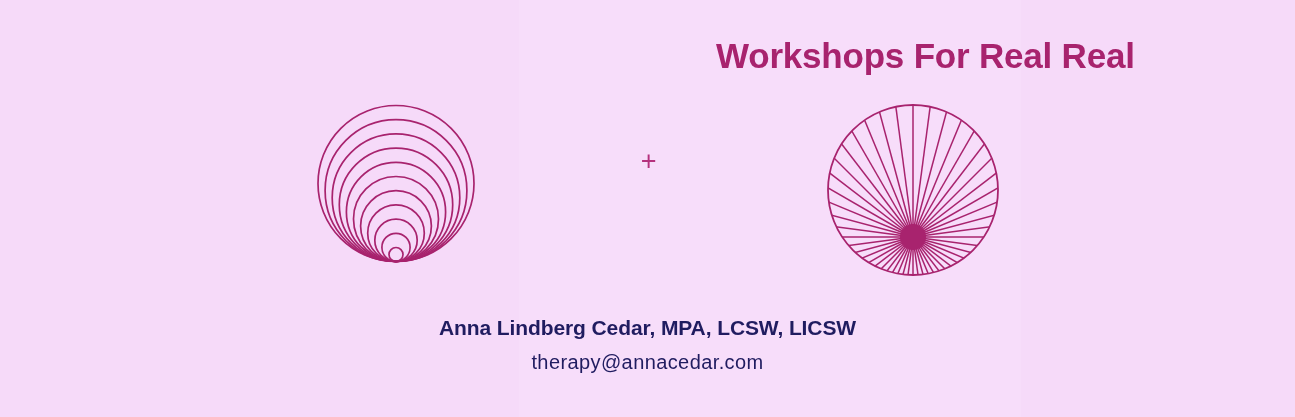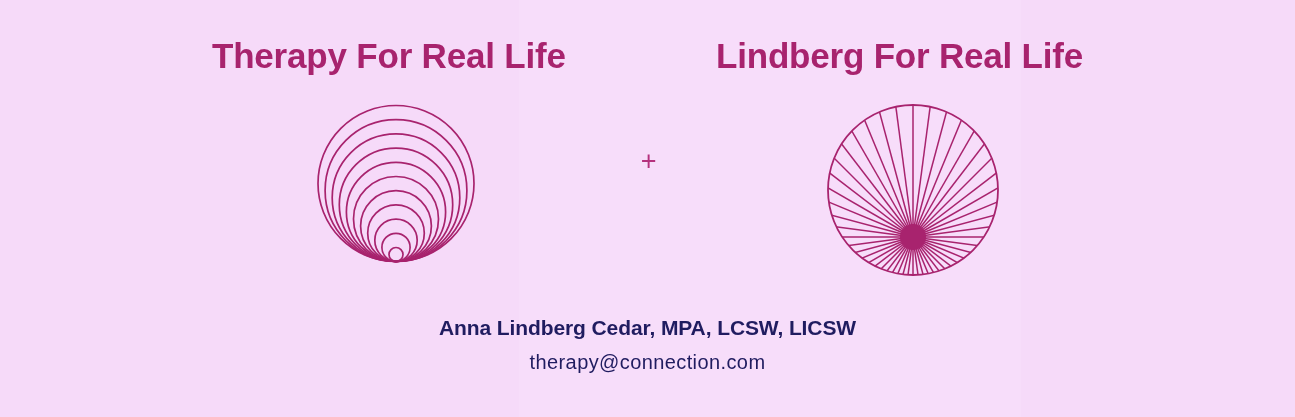--- a/index.html
+++ b/index.html
@@ -131,7 +131,6 @@
 
   <div class="center-panel"></div>
 
-  <div class="heading" id="heading-therapy">Therapy For Real Life</div>
 
   <div class="heading" id="heading-workshops">Lindberg For Real Life</div>
 

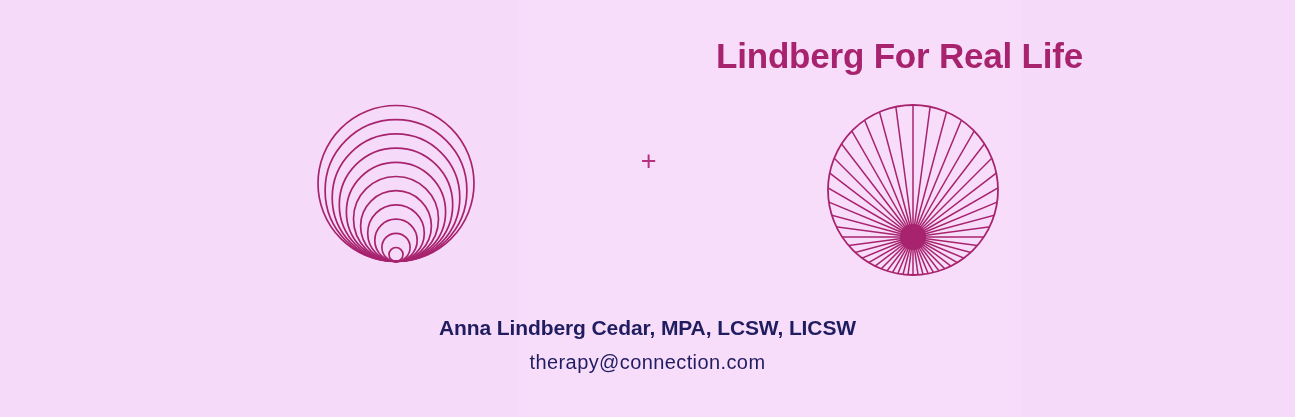--- a/index.html
+++ b/index.html
@@ -132,7 +132,7 @@
   <div class="center-panel"></div>
 
 
-  <div class="heading" id="heading-workshops">Lindberg For Real Life</div>
+  <div class="heading" id="heading-workshops">Workshops For Real Real</div>
 
   <div class="graphic" id="graphic-rings">
     <svg width="196" height="180" viewBox="0 0 196 180" xmlns="http://www.w3.org/2000/svg">

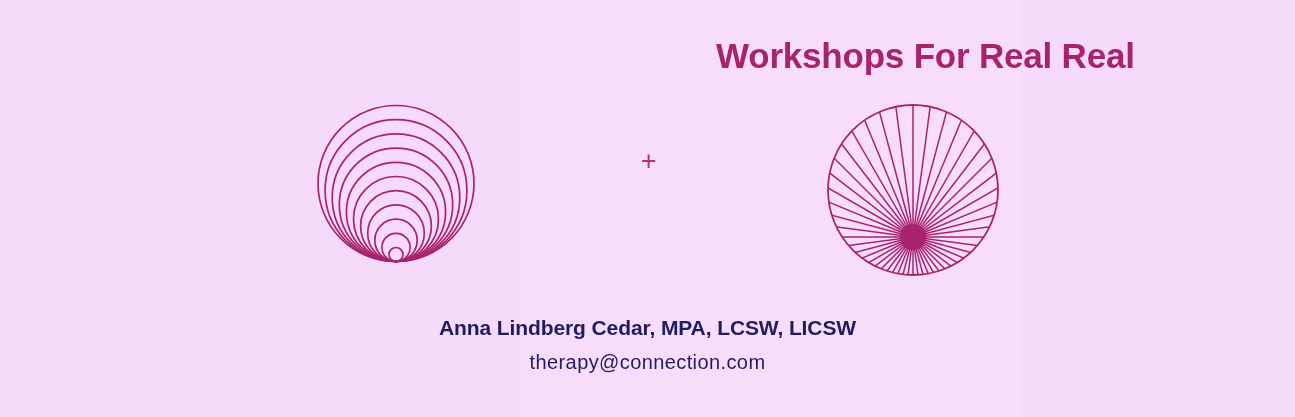--- a/index.html
+++ b/index.html
@@ -220,7 +220,7 @@
 
   <div id="contact">
     <p id="contact-name">Anna Lindberg Cedar, MPA, LCSW, LICSW</p>
-    <p id="contact-email">therapy@connection.com</p>
+    <p id="contact-email">therapy@annacedar.com</p>
   </div>
 
 </div>

